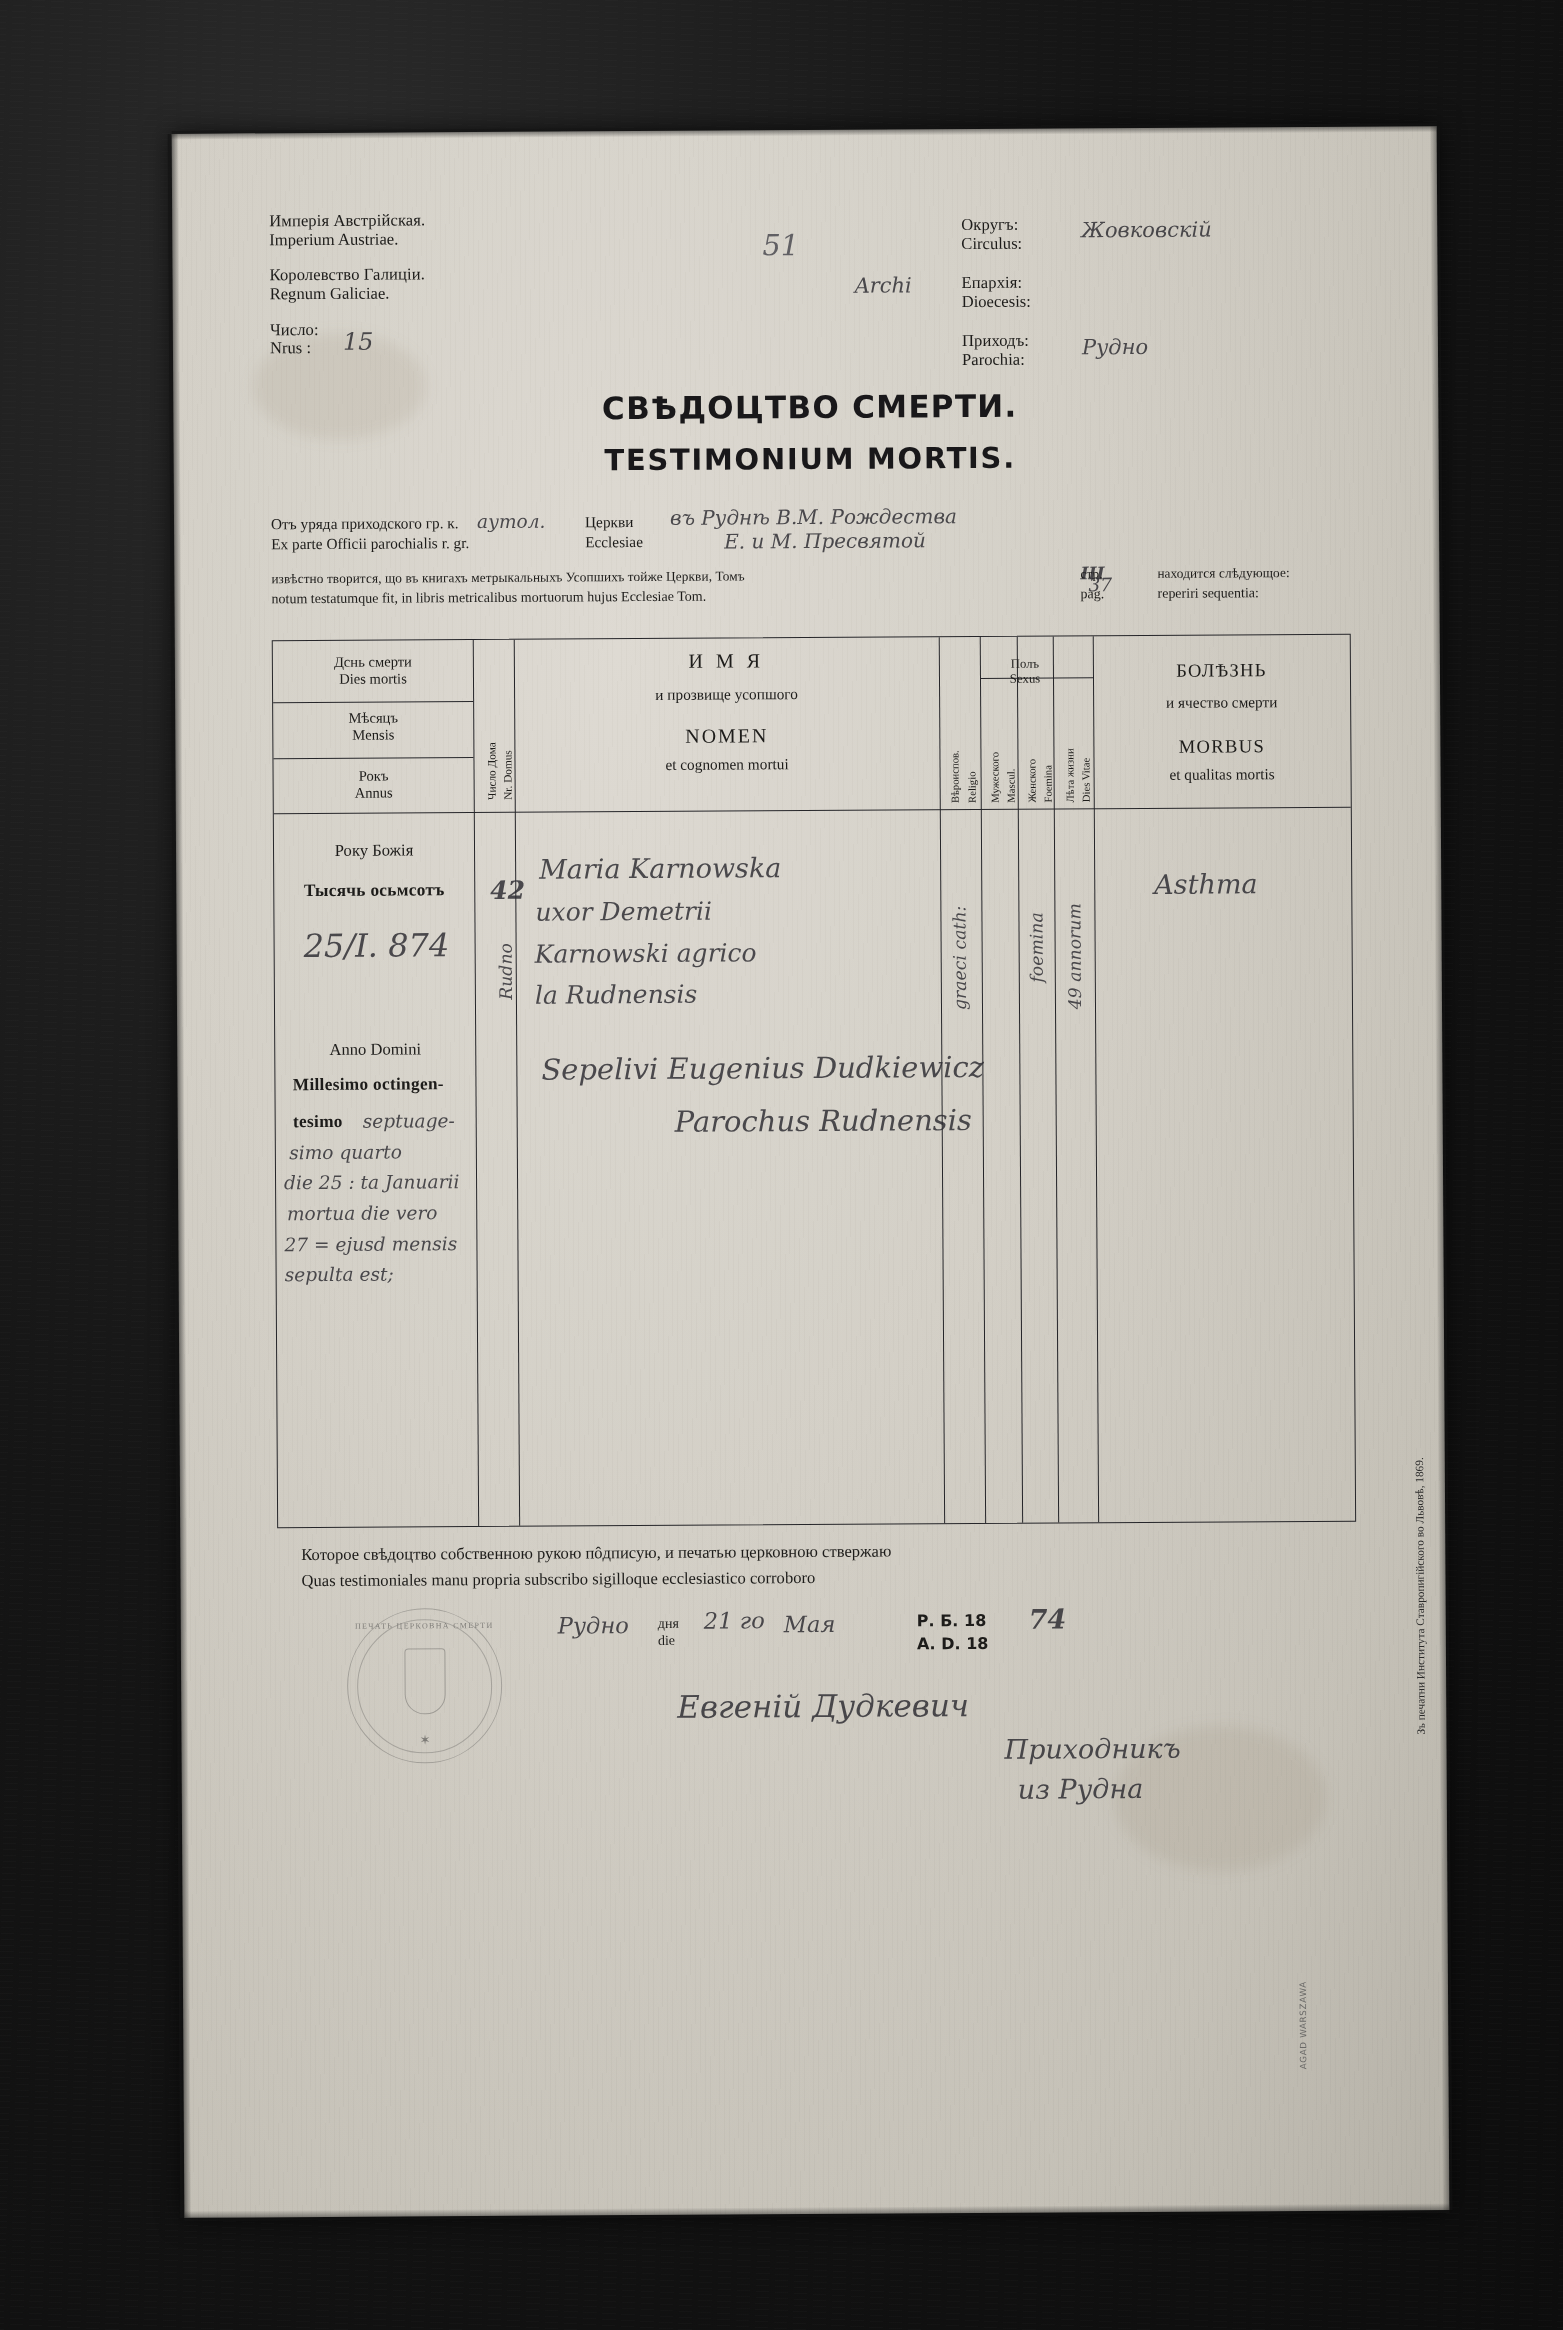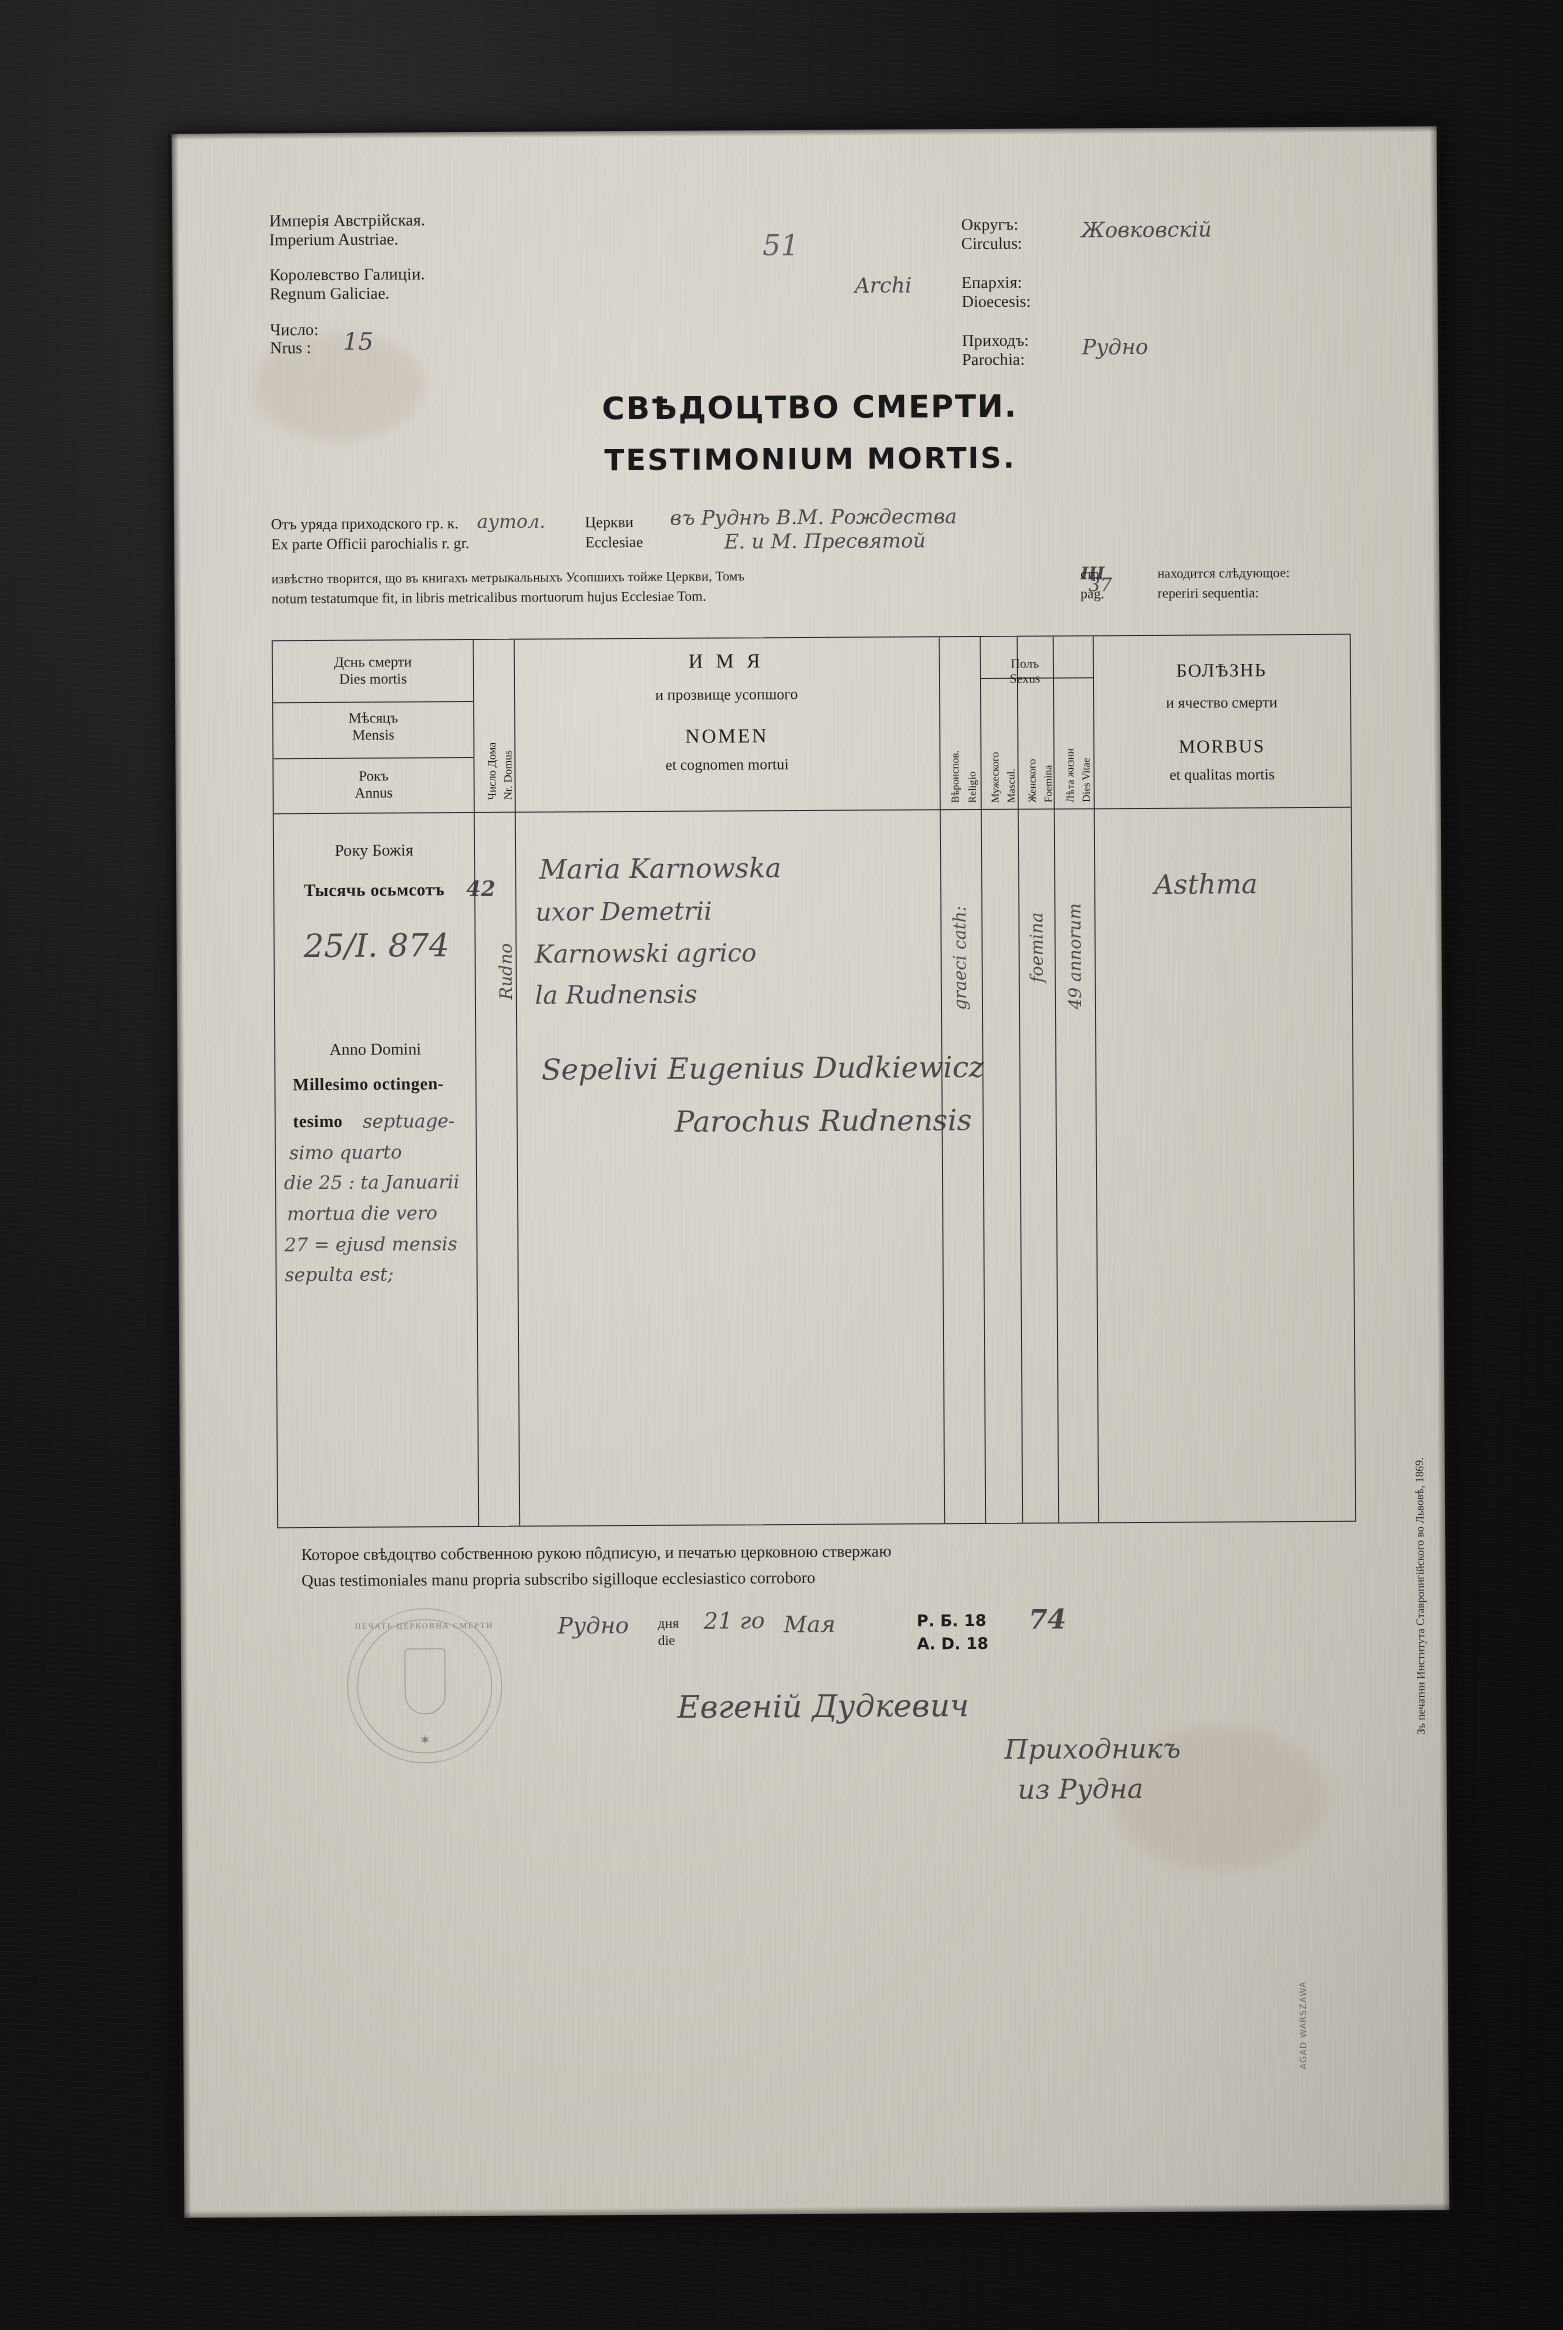--- a/index.html
+++ b/index.html
@@ -379,7 +379,7 @@
       <div class="hw hand" style="left:8px;top:593px;font-size:18.6px;">27 = ejusd mensis</div>
       <div class="hw hand" style="left:8px;top:623px;font-size:18.6px;">sepulta est;</div>
 
-      <div class="hw hand b" style="left:192px;top:236px;font-size:21px;">42</div>
+      <div class="hw hand b" style="left:216px;top:236px;font-size:25px;">42</div>
       <div class="vert hand" style="left:221px;top:360px;font-size:17.3px;">Rudno</div>
 
       <div class="hw hand" style="left:265px;top:214px;font-size:27px;">Maria Karnowska</div>

